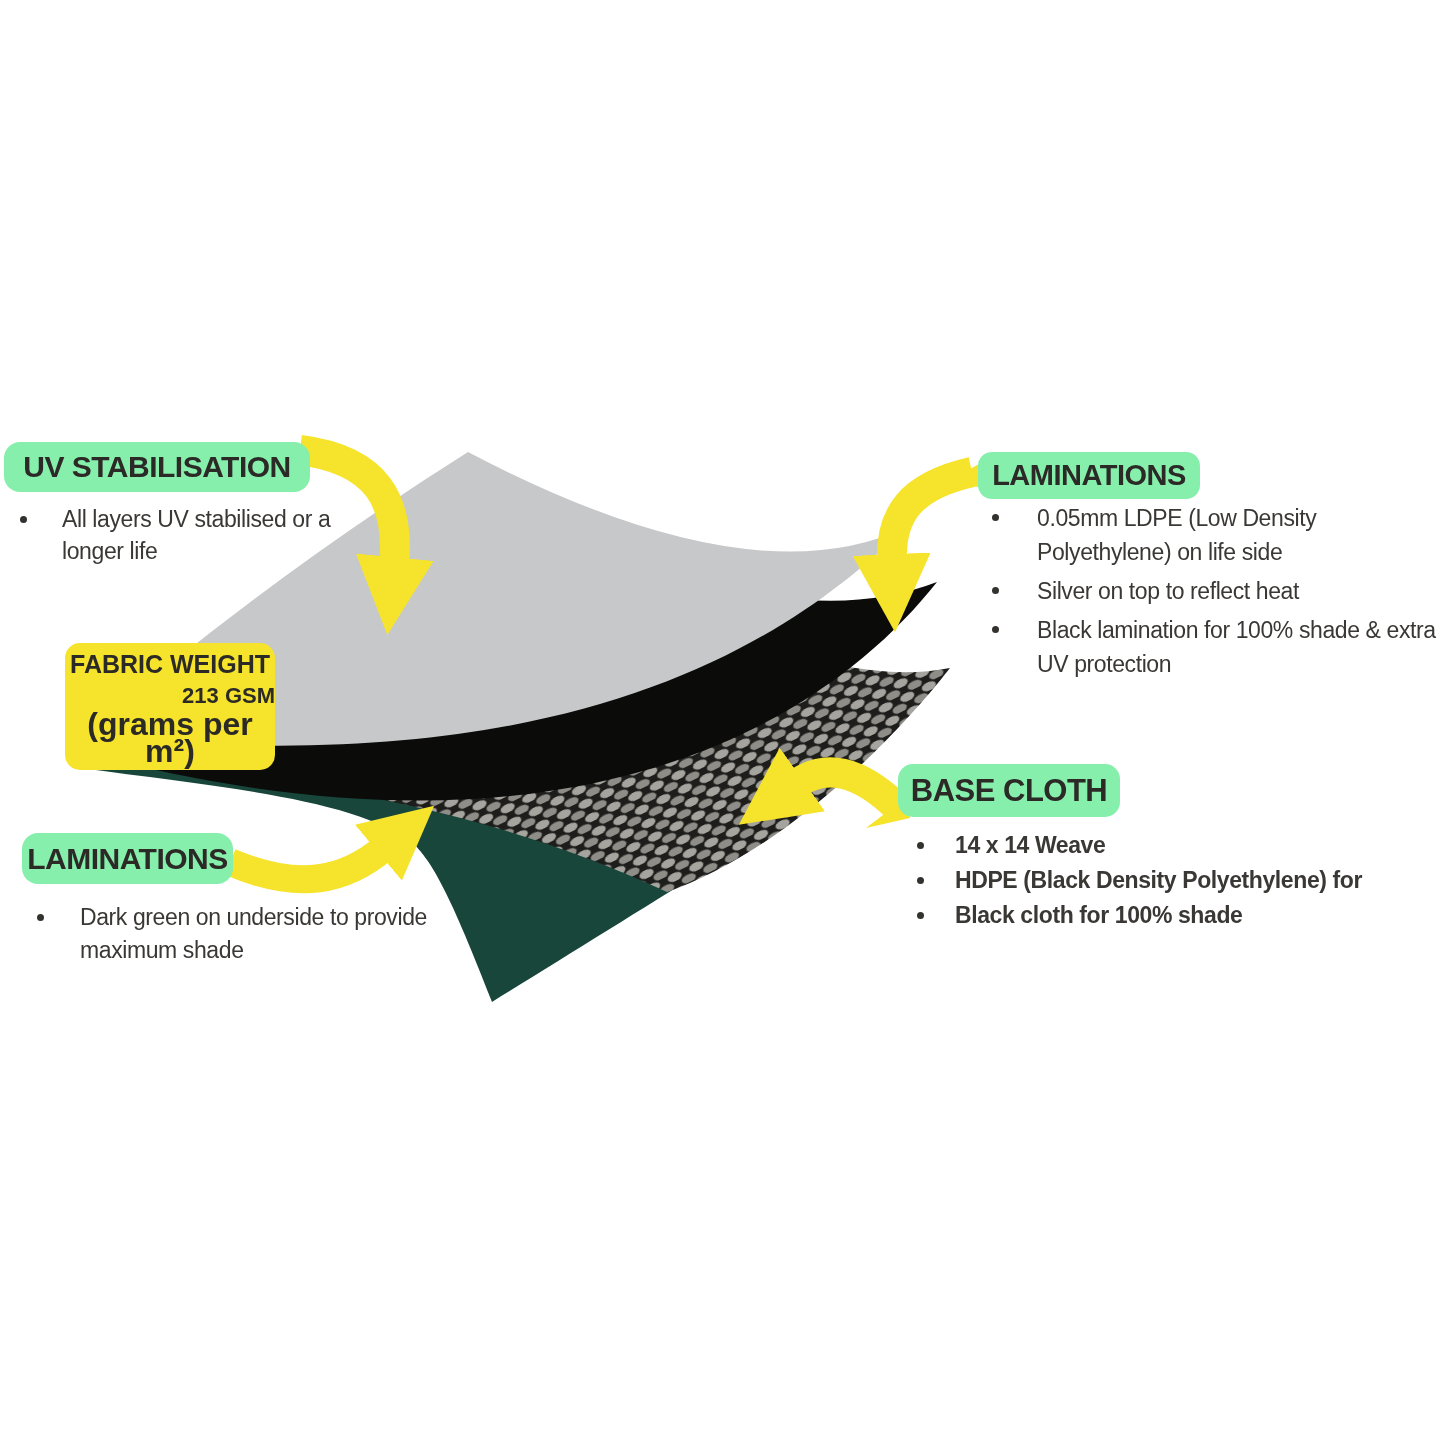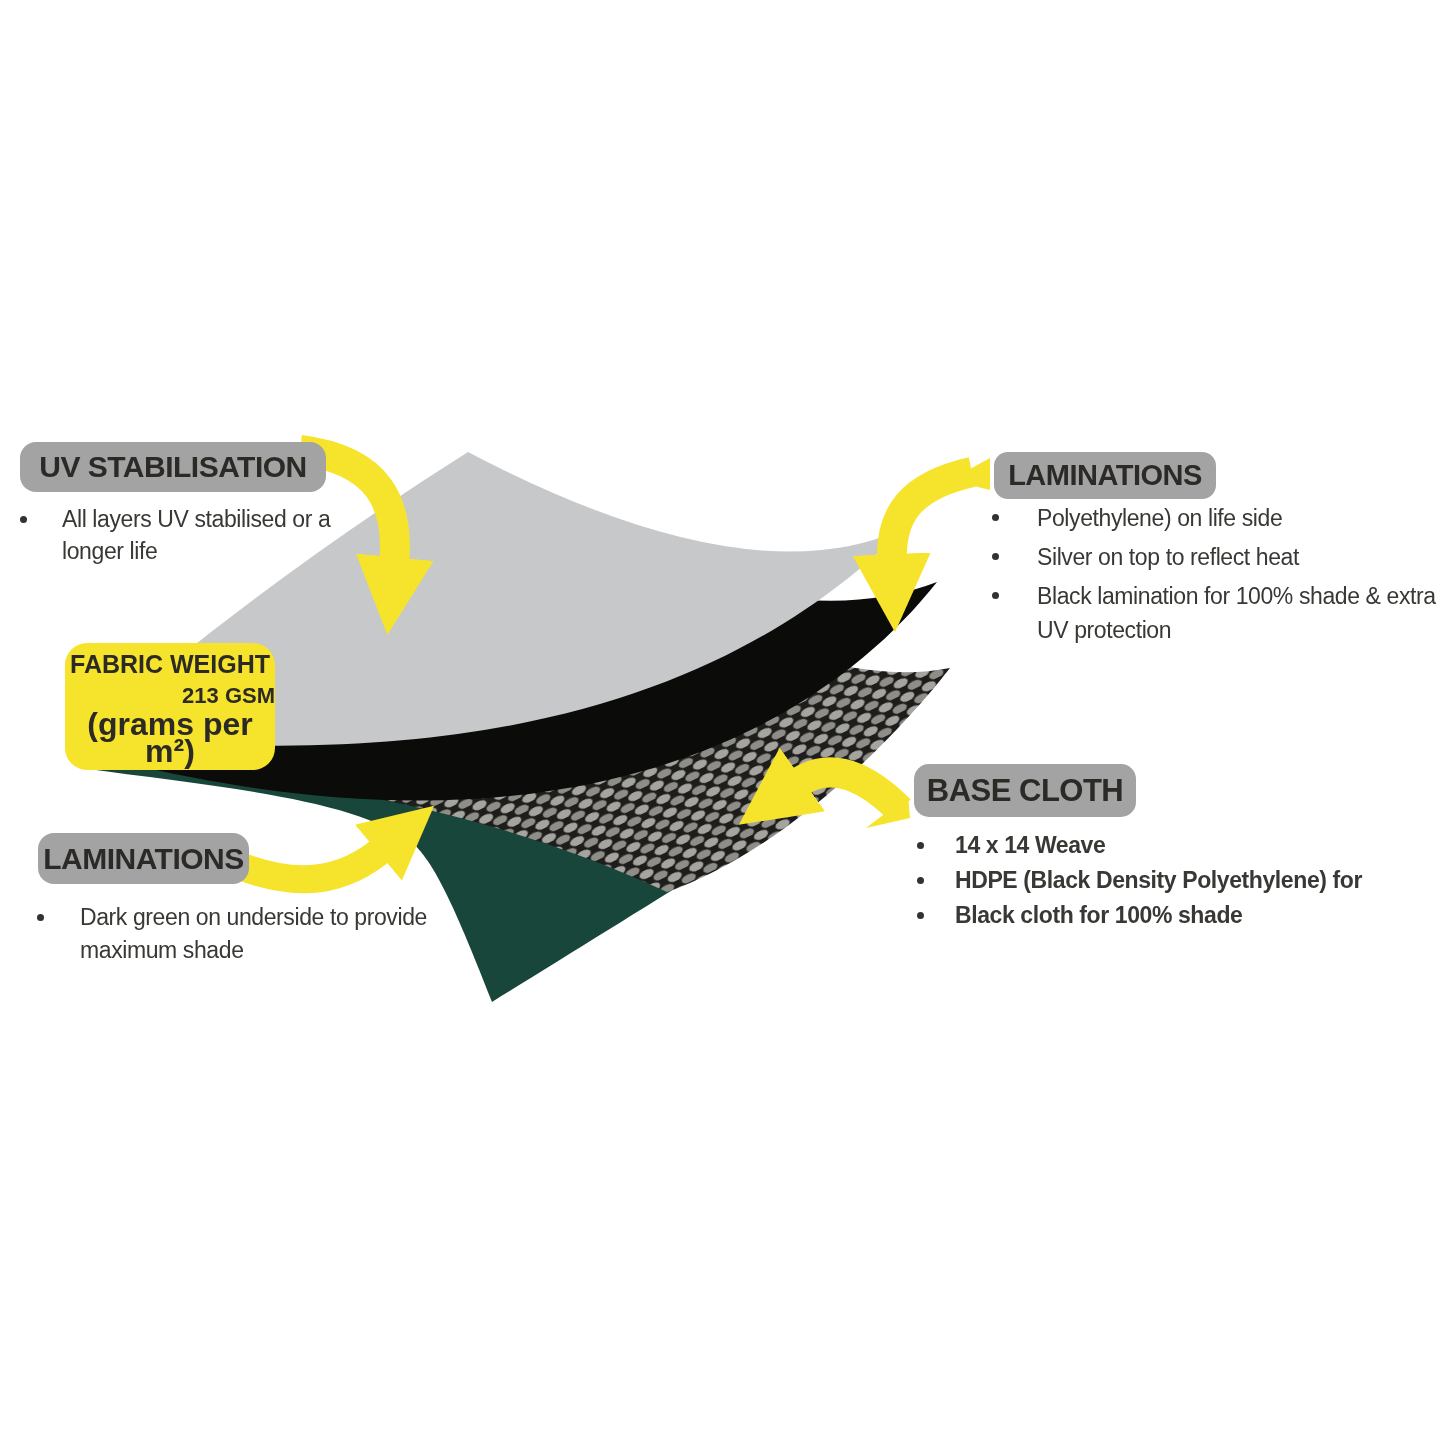--- a/index.html
+++ b/index.html
@@ -7,9 +7,9 @@
           font-family:"Liberation Sans","DejaVu Sans",sans-serif;}
   #diagram-svg{position:absolute;left:0;top:0;}
 
-  .pill{position:absolute;background:#a3a3a3;border-radius:16px;display:flex;
+  .pill{position:absolute;background:#86efac;border-radius:16px;display:flex;
         align-items:center;justify-content:center;color:#2B2A26;font-weight:bold;
-        letter-spacing:-0.5px;white-space:nowrap;margin-left:16px;}
+        letter-spacing:-0.5px;white-space:nowrap;}
   #uv-label{left:4px;top:442px;width:306px;height:50px;font-size:30px;}
   #leftlam-label{left:22px;top:833px;width:211px;height:51px;font-size:30px;}
   #rightlam-label{left:978px;top:452px;width:222px;height:47px;font-size:29px;border-radius:14px;}

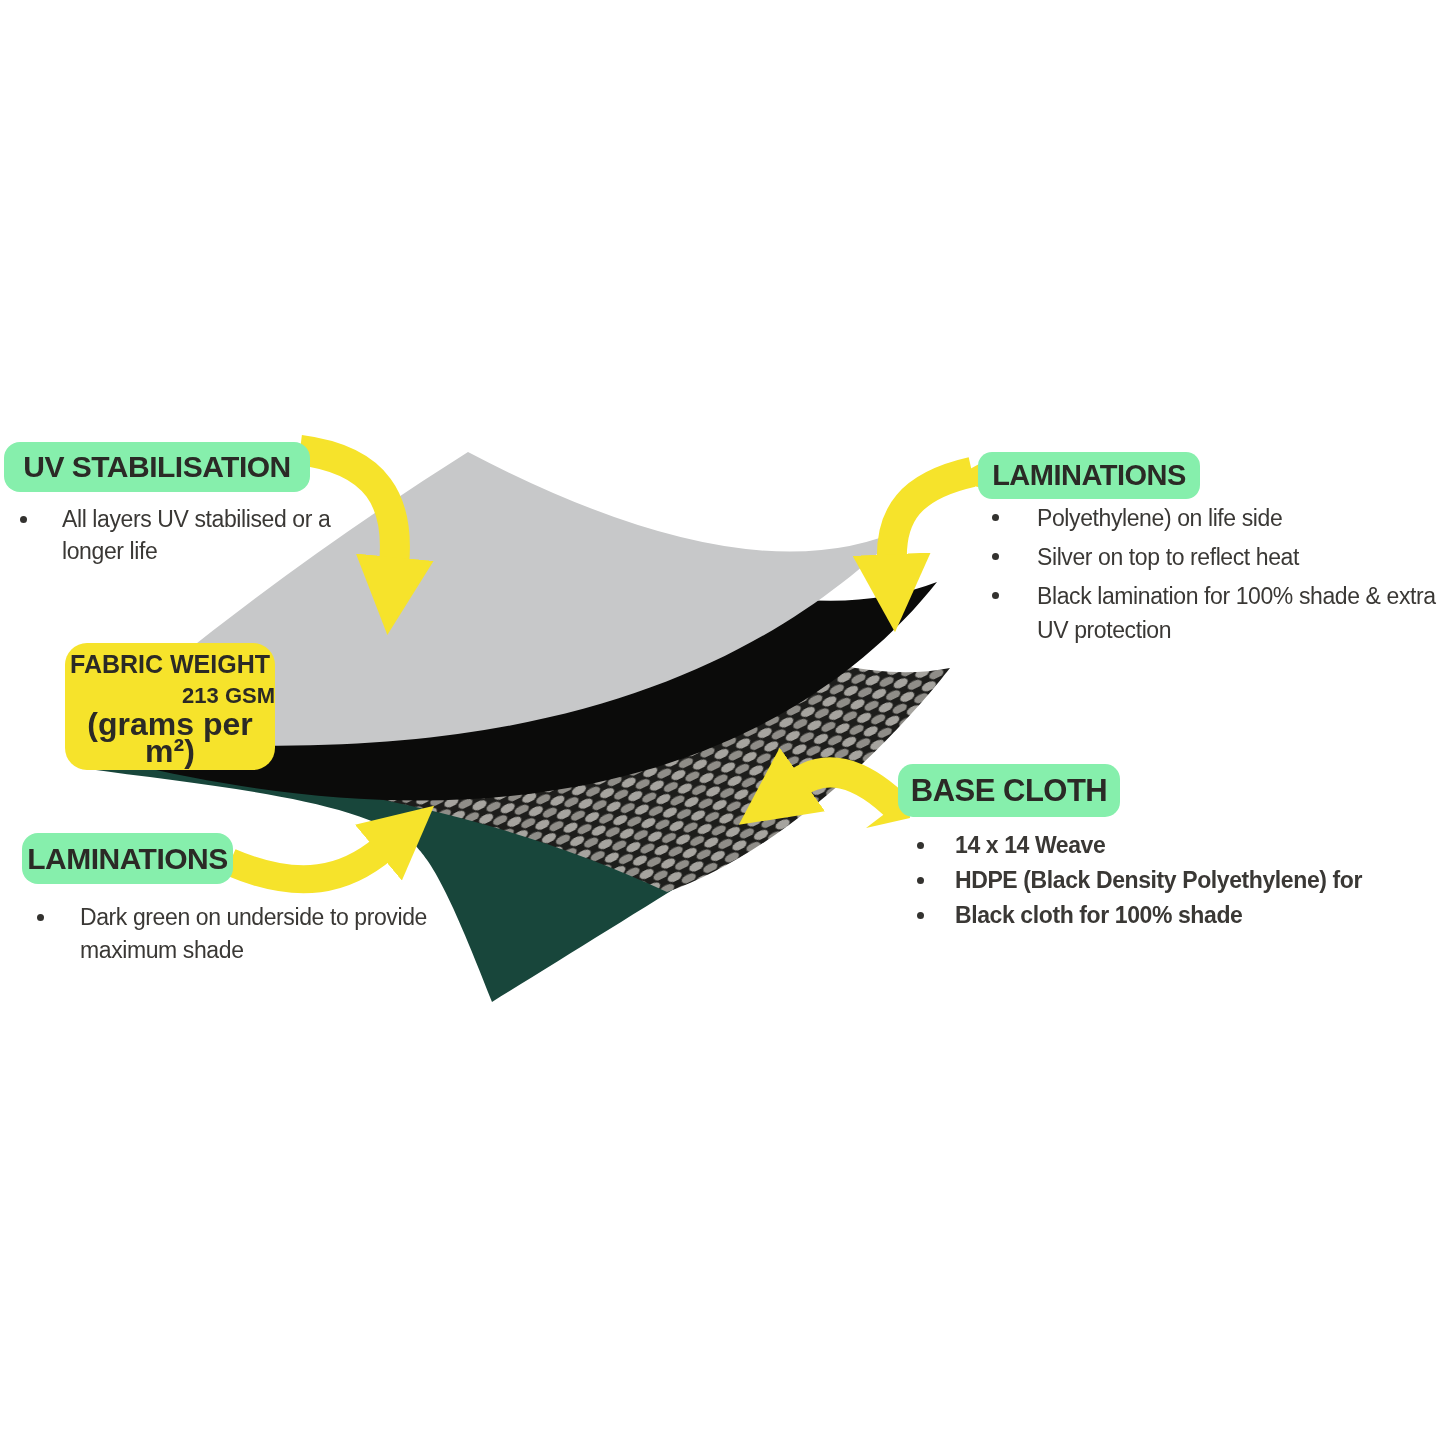--- a/index.html
+++ b/index.html
@@ -114,6 +114,7 @@
   <div class="blist" id="rightlam-list">
     <div class="bullet">
       <span class="dot"></span>
+      <div class="bt">0.05mm LDPE (Low Density</div>
       <div class="bt">Polyethylene) on life side</div>
     </div>
     <div class="bullet">

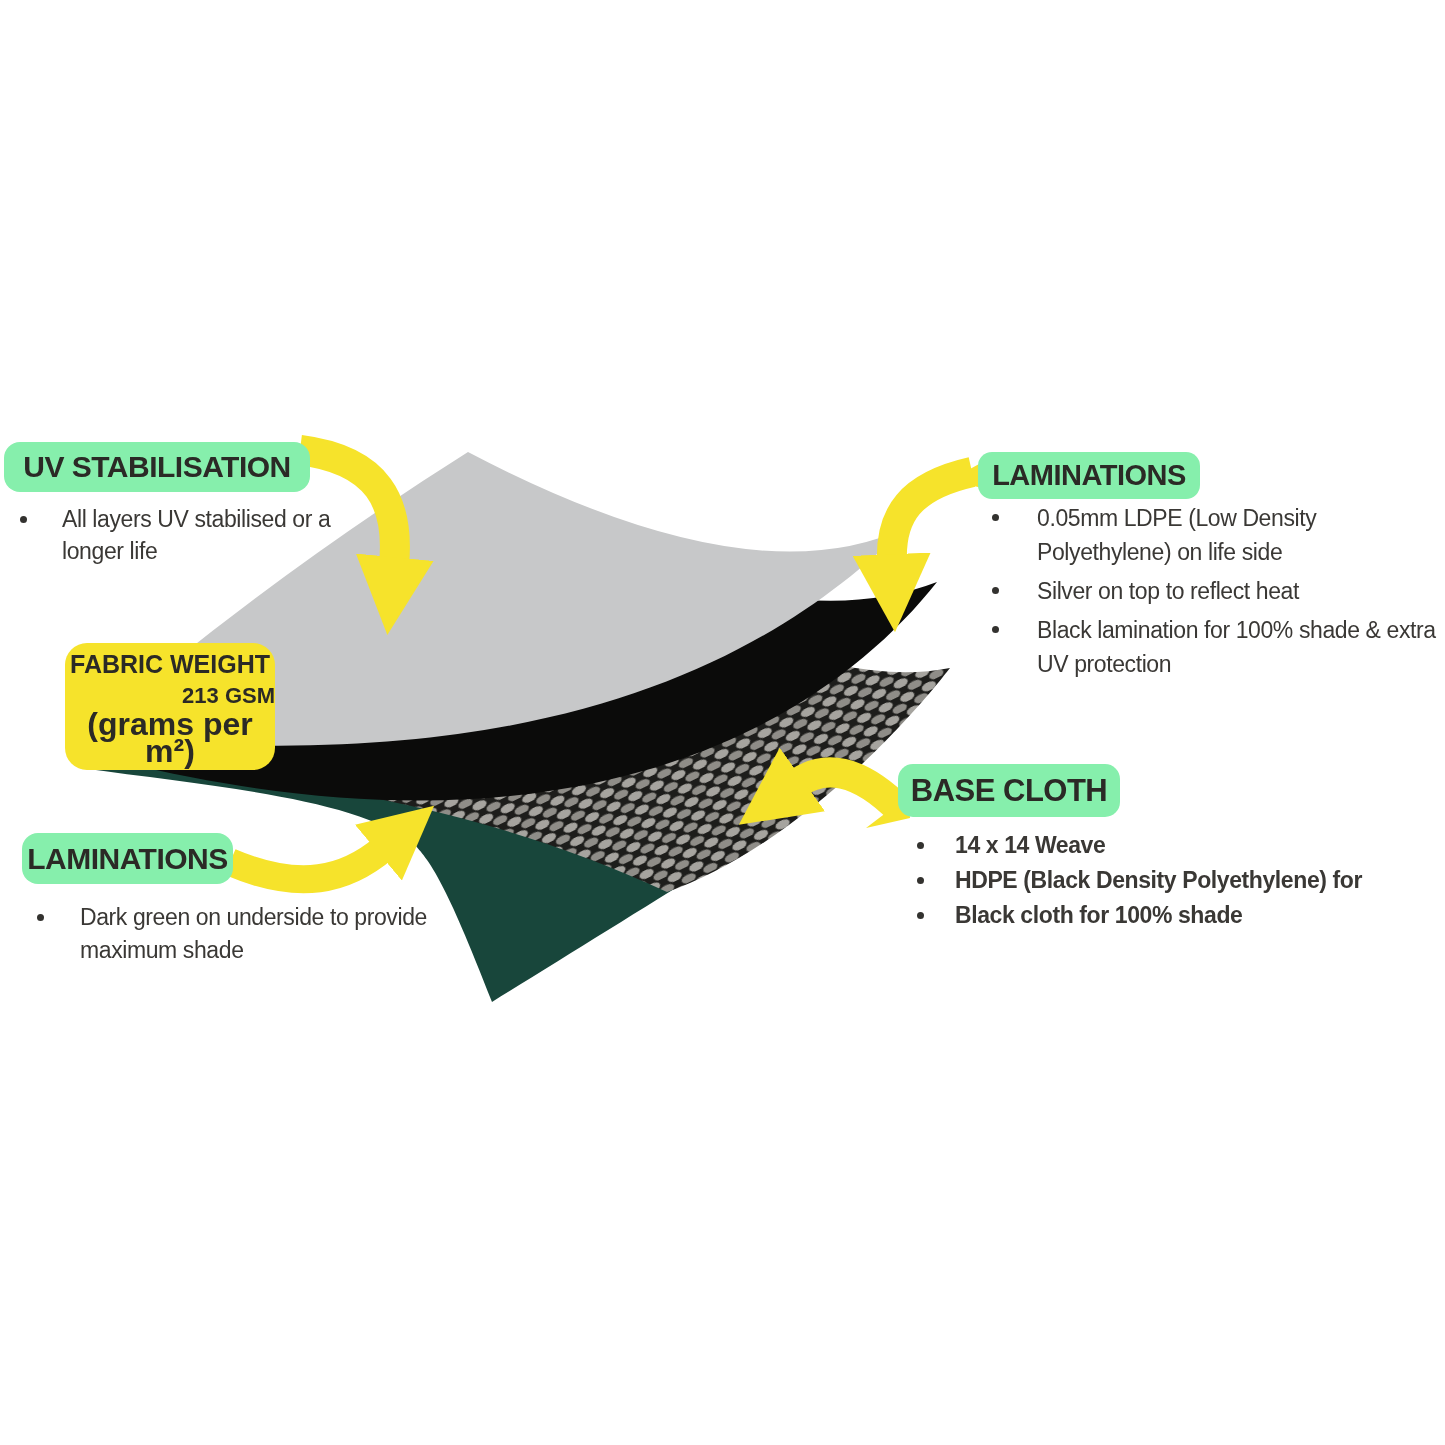--- a/index.html
+++ b/index.html
@@ -16,7 +16,7 @@
   #base-label{left:898px;top:764px;width:222px;height:53px;font-size:31px;border-radius:15px;}
 
   #fw-box{position:absolute;left:65px;top:643px;width:210px;height:127px;background:#F6E32B;
-          border-radius:22px;color:#2B2A26;font-weight:bold;text-align:center;
+          border-radius:15px;color:#2B2A26;font-weight:bold;text-align:center;
           display:flex;flex-direction:column;justify-content:center;line-height:31px;}
   #fw-box .l1{font-size:25px;}
   #fw-box .l2{font-size:22px;text-align:right;}

